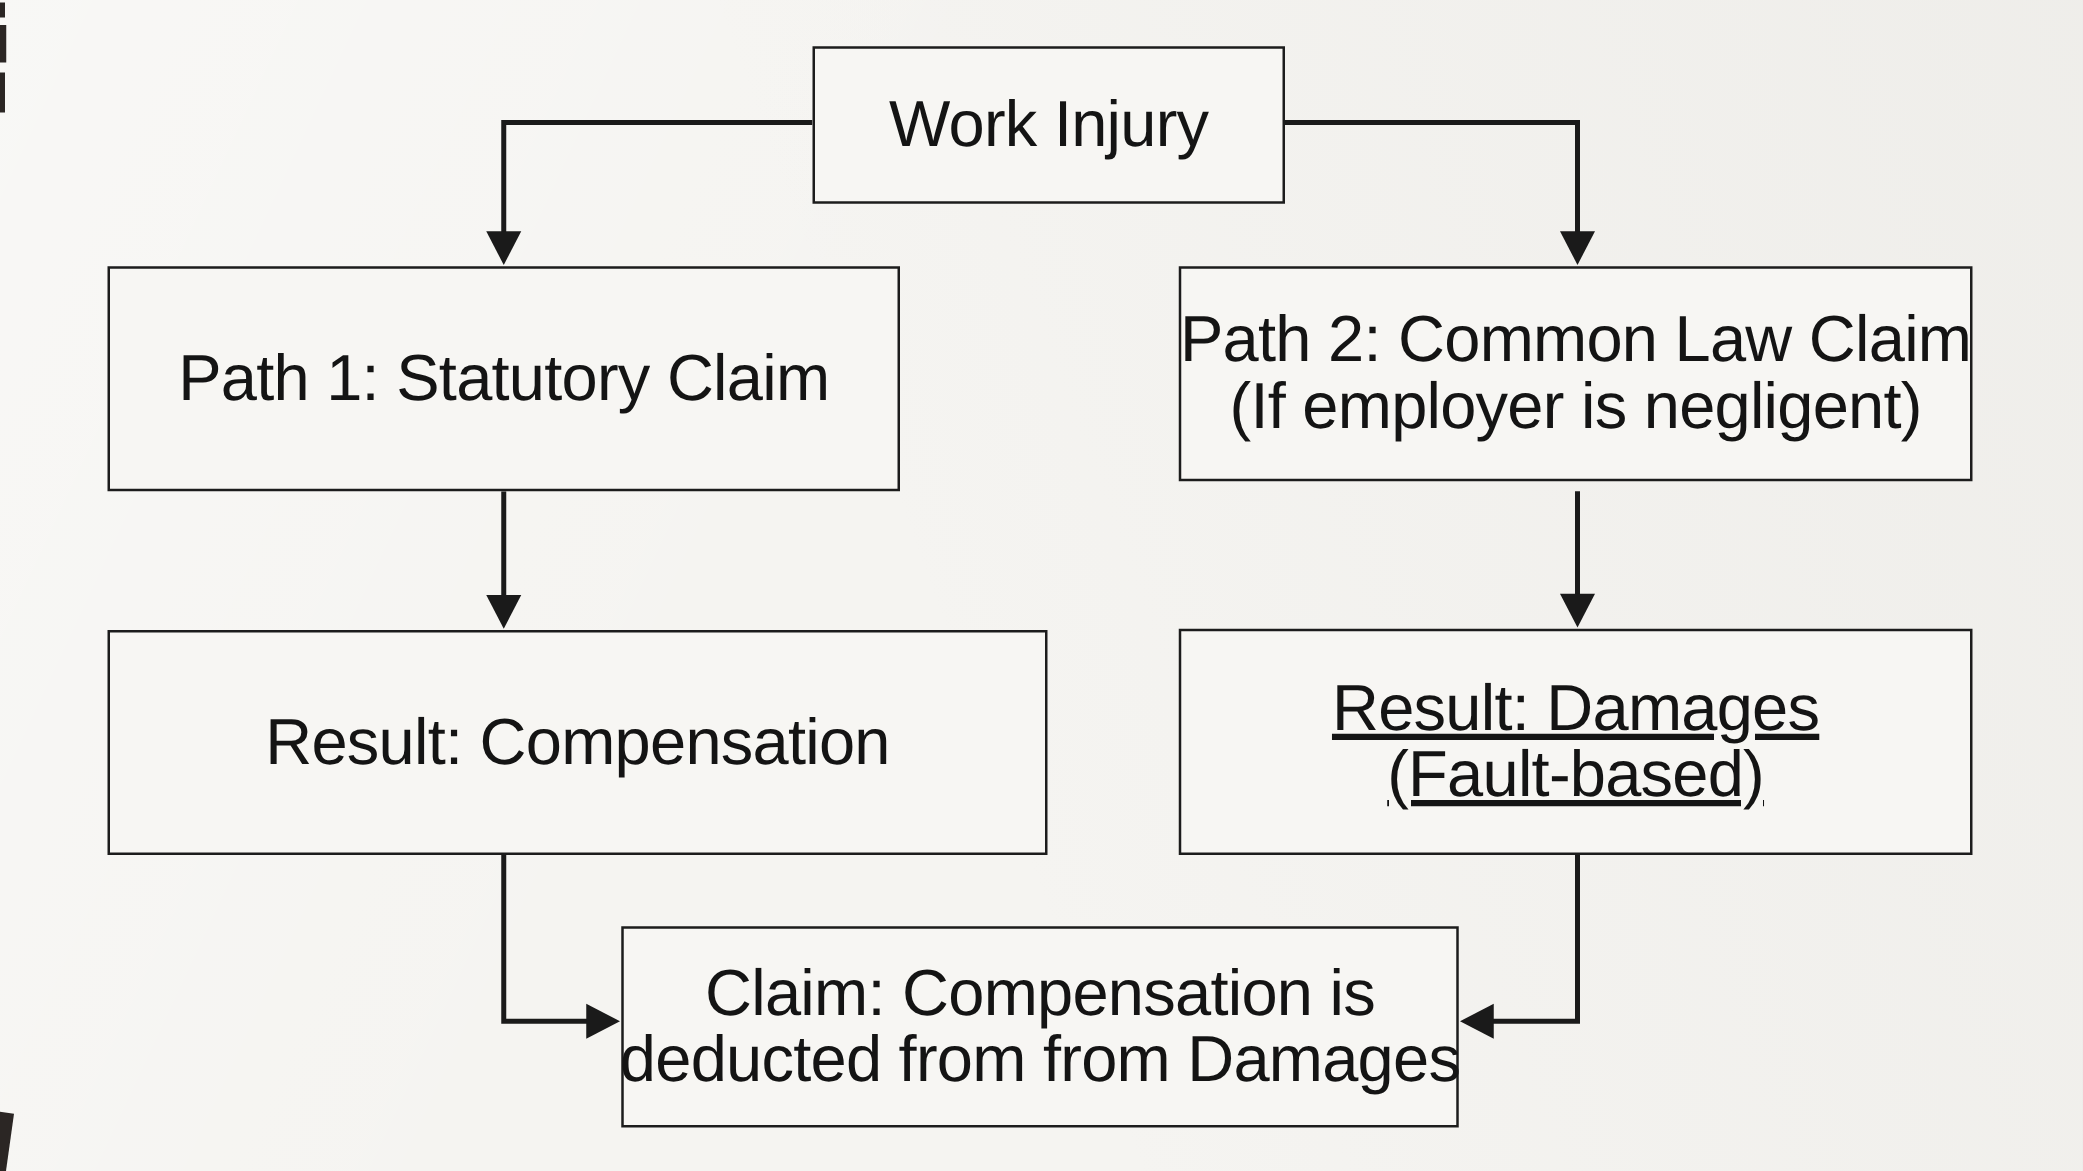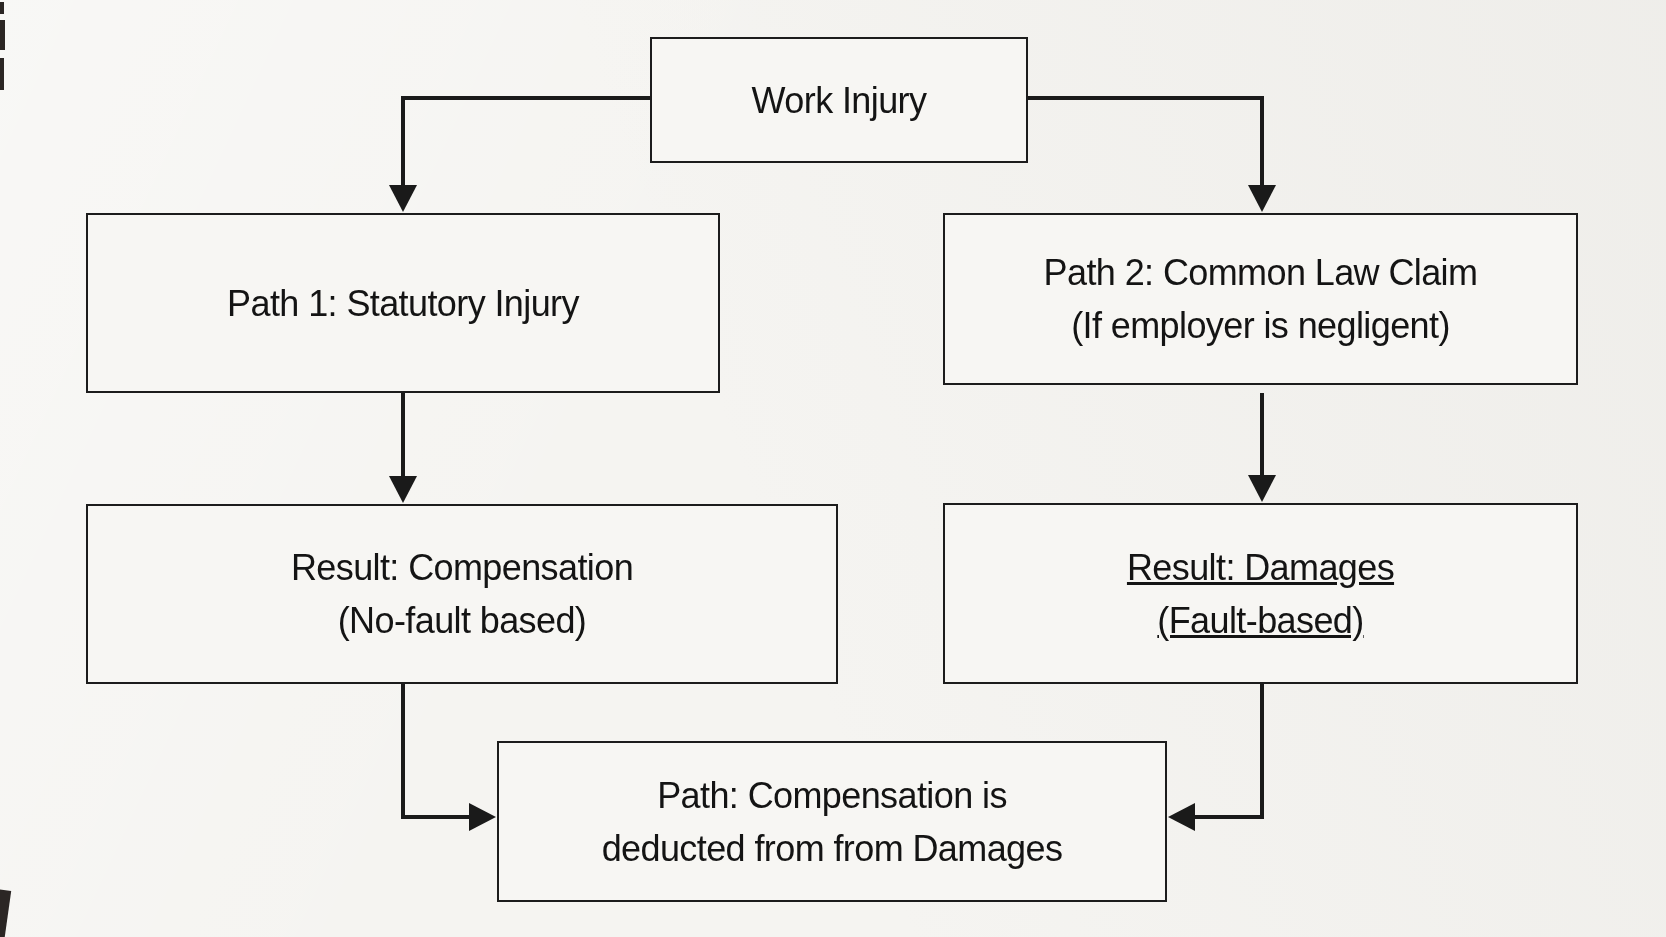--- a/index.html
+++ b/index.html
@@ -36,7 +36,7 @@
     align-items: center;
     justify-content: center;
     text-align: center;
-    font-size: 36px;
+    font-size: 52px;
     line-height: 53px;
     letter-spacing: -0.6px;
     font-weight: 400;

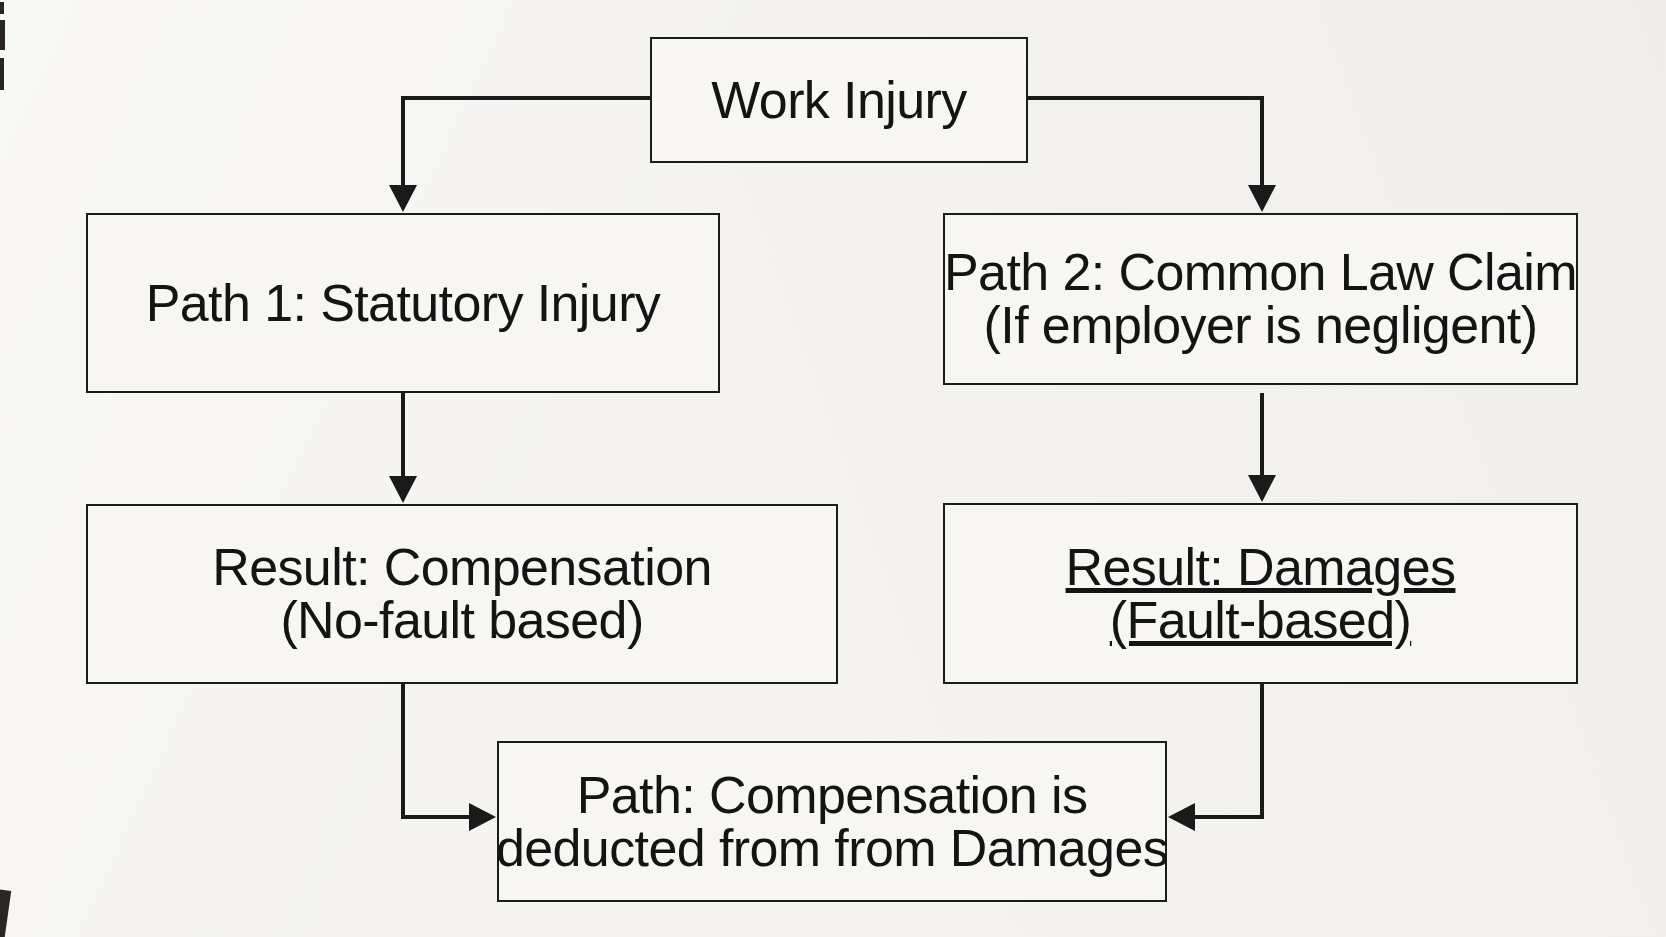--- a/index.html
+++ b/index.html
@@ -106,7 +106,7 @@
   </div>
 
   <div class="node" id="node-path1">
-    <span>Path 1: Statutory Injury</span>
+    <span>Path 1: Statutory Claim</span>
   </div>
 
   <div class="node" id="node-path2">

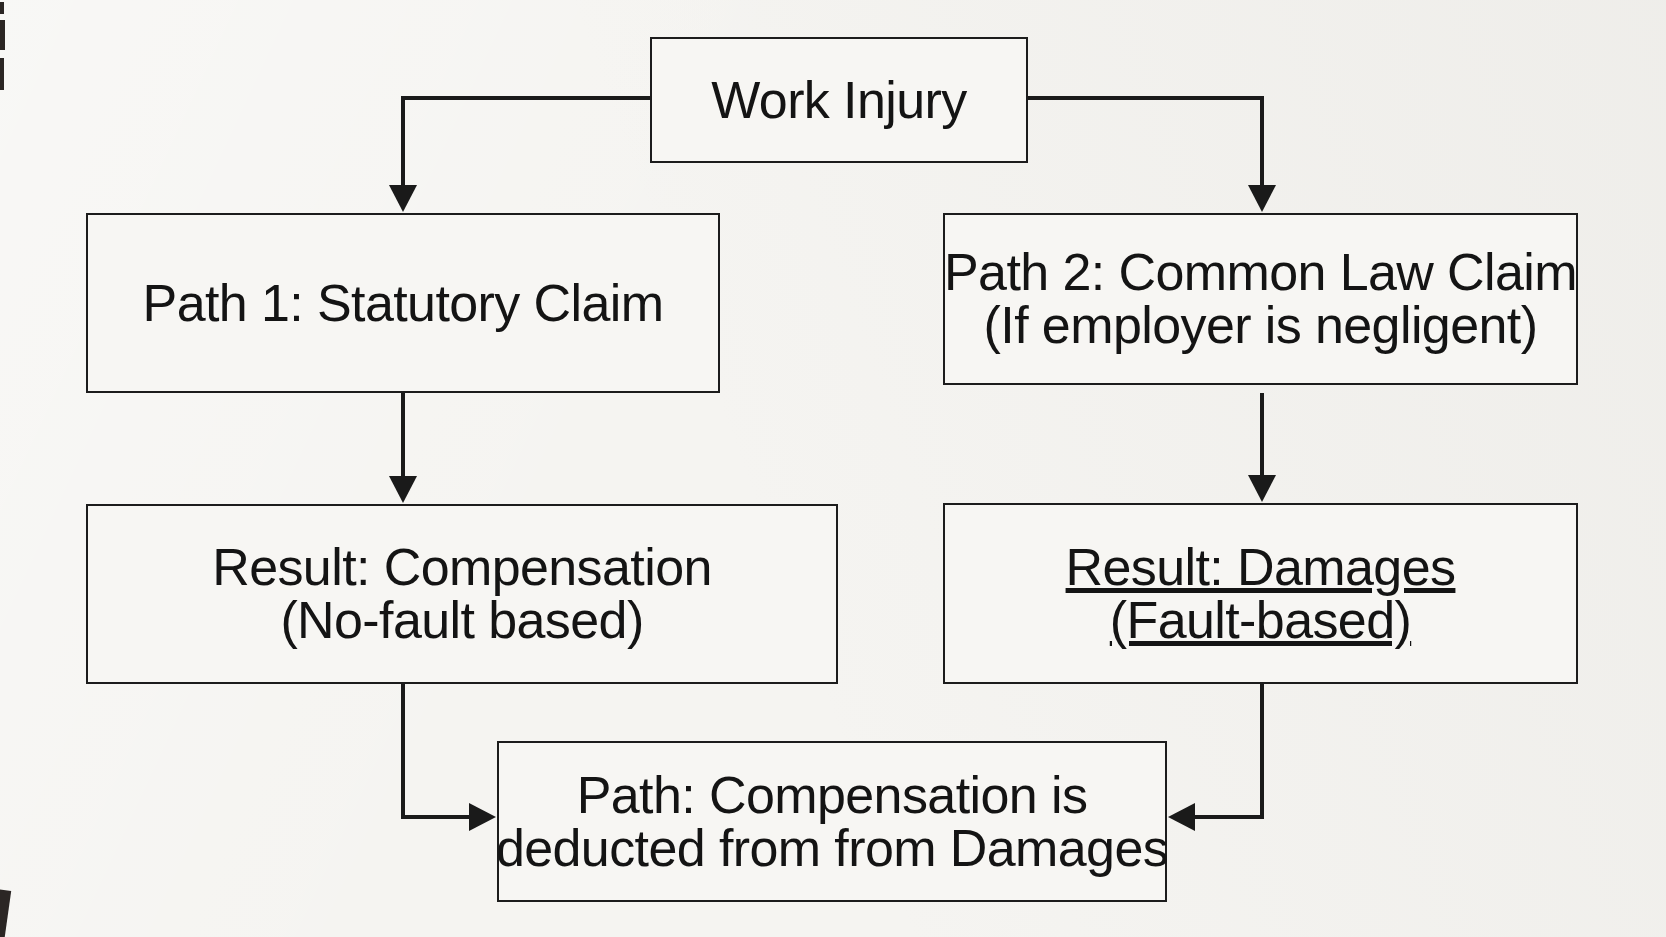--- a/index.html
+++ b/index.html
@@ -116,7 +116,6 @@
 
   <div class="node" id="node-result1">
     <span>Result: Compensation</span>
-    <span>(No-fault based)</span>
   </div>
 
   <div class="node" id="node-result2">

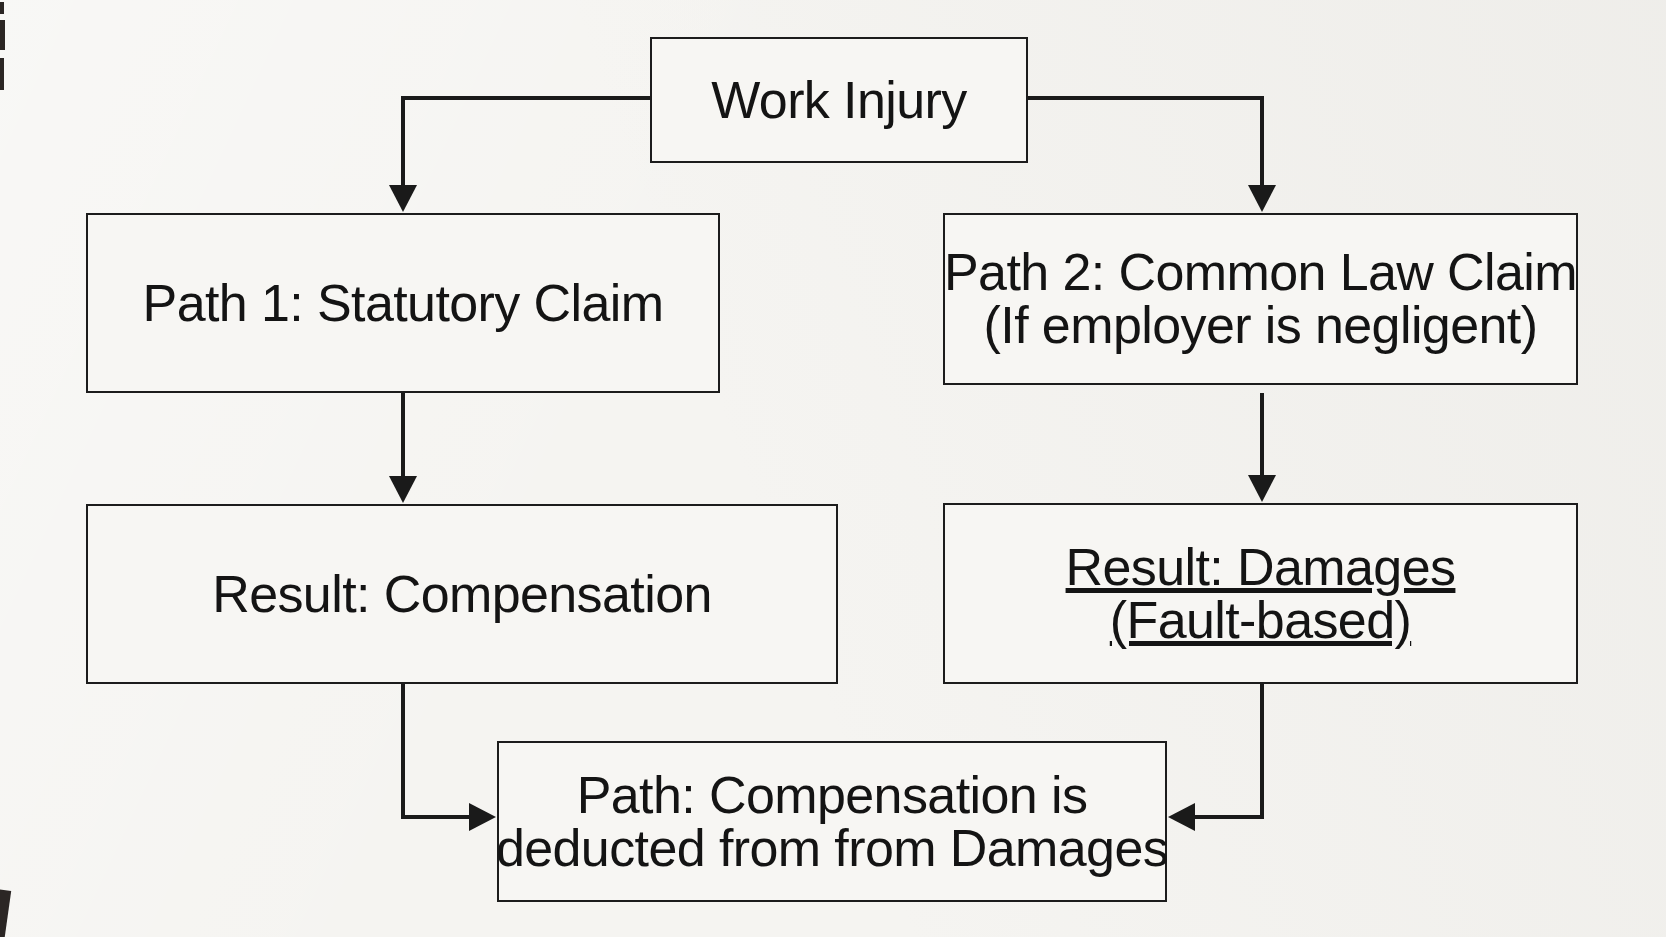--- a/index.html
+++ b/index.html
@@ -124,7 +124,7 @@
   </div>
 
   <div class="node" id="node-note">
-    <span>Path: Compensation is</span>
+    <span>Claim: Compensation is</span>
     <span>deducted from from Damages</span>
   </div>
 

